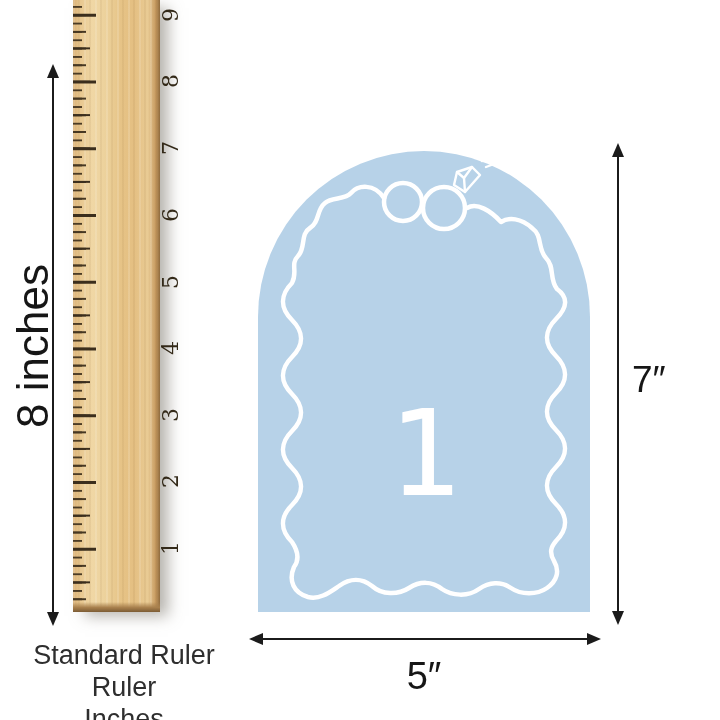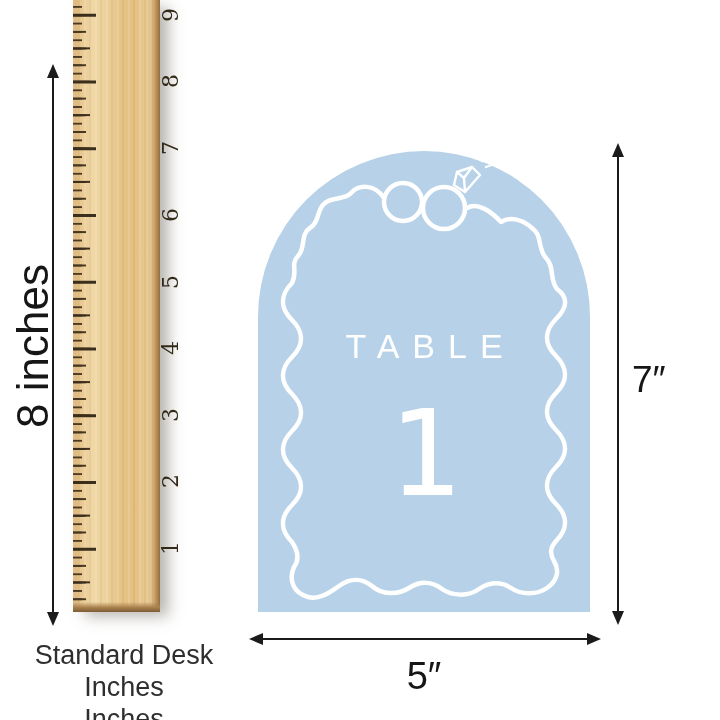--- a/index.html
+++ b/index.html
@@ -129,7 +129,6 @@
         </g>
       </g>
     </svg>
-    <div class="card-title">TABLE</div>
     <div class="card-number">1</div>
   </div>
 

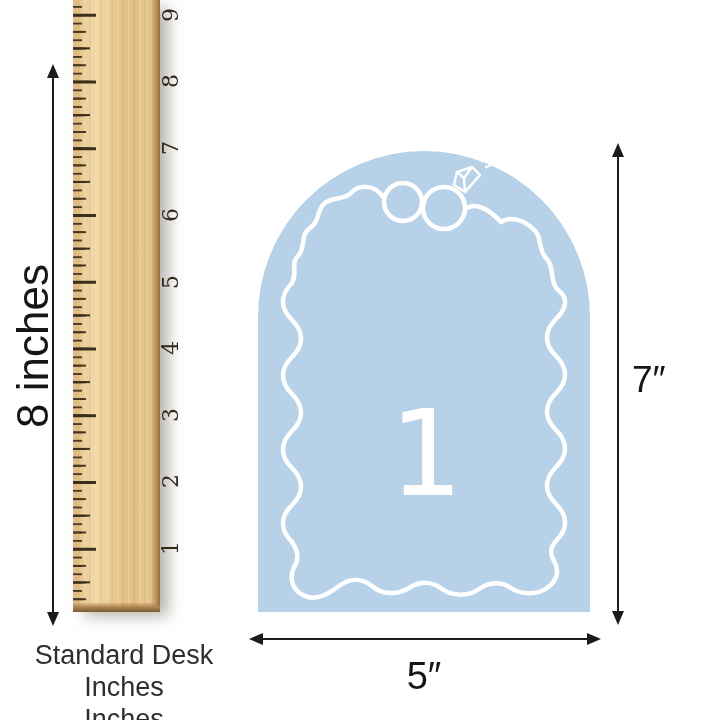--- a/index.html
+++ b/index.html
@@ -90,7 +90,7 @@
   <div class="lbl lbl-8">8 inches</div>
 
   <div class="caption">
-    <div>Standard Desk Inches</div>
+    <div>Standard Ruler Ruler</div>
     <div>Inches</div>
   </div>
 

